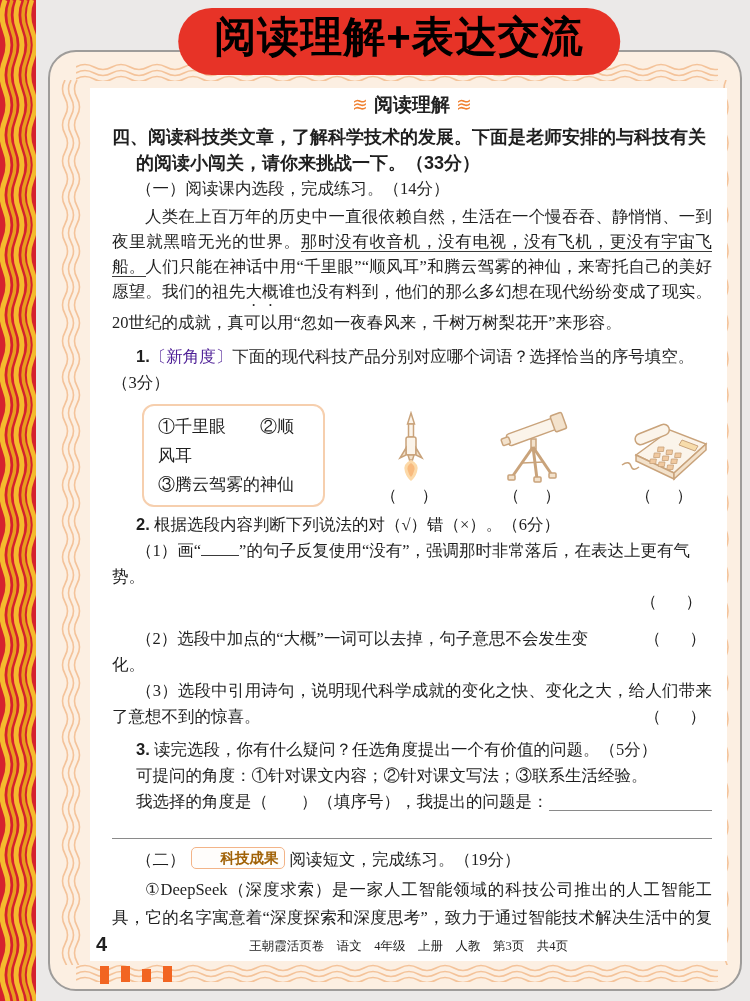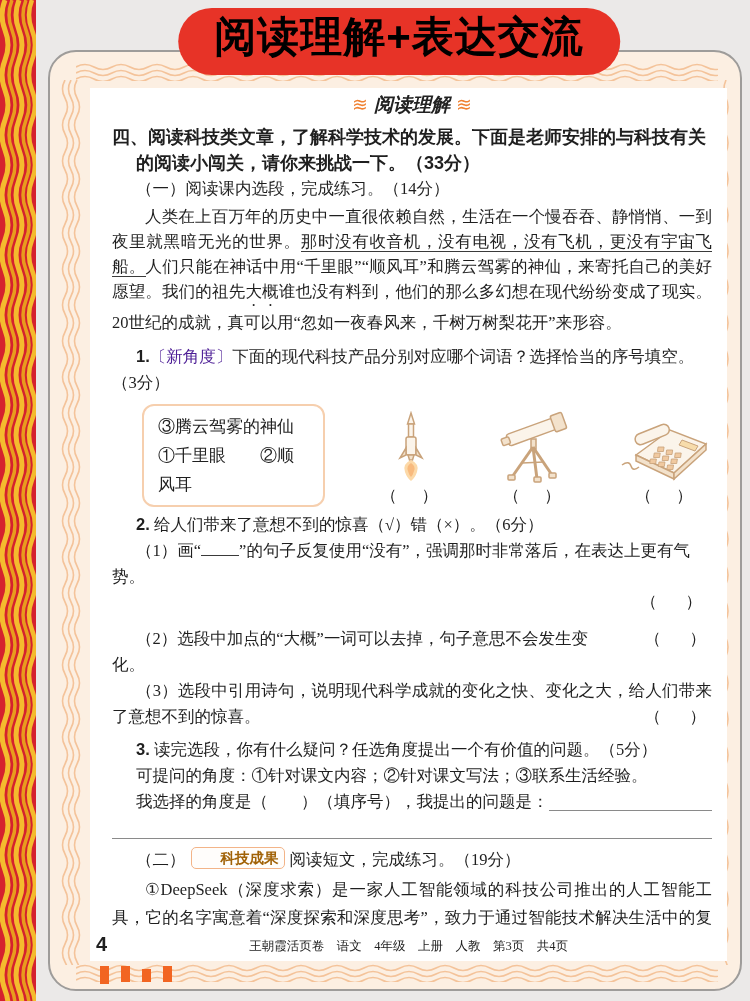--- a/index.html
+++ b/index.html
@@ -31,7 +31,7 @@
 
   
   .section-head { text-align:center; font-family:"Liberation Sans","DejaVu Sans",sans-serif;
-                  font-weight:bold; font-size:19px; margin:2px 0 6px; color:#222;font-style:italic; }
+                  font-weight:bold; font-size:19px; margin:2px 0 6px; color:#222; }
   .wave-glyph { color:#f08233; font-size:19px; font-weight:normal; margin:0 6px; }
 
   

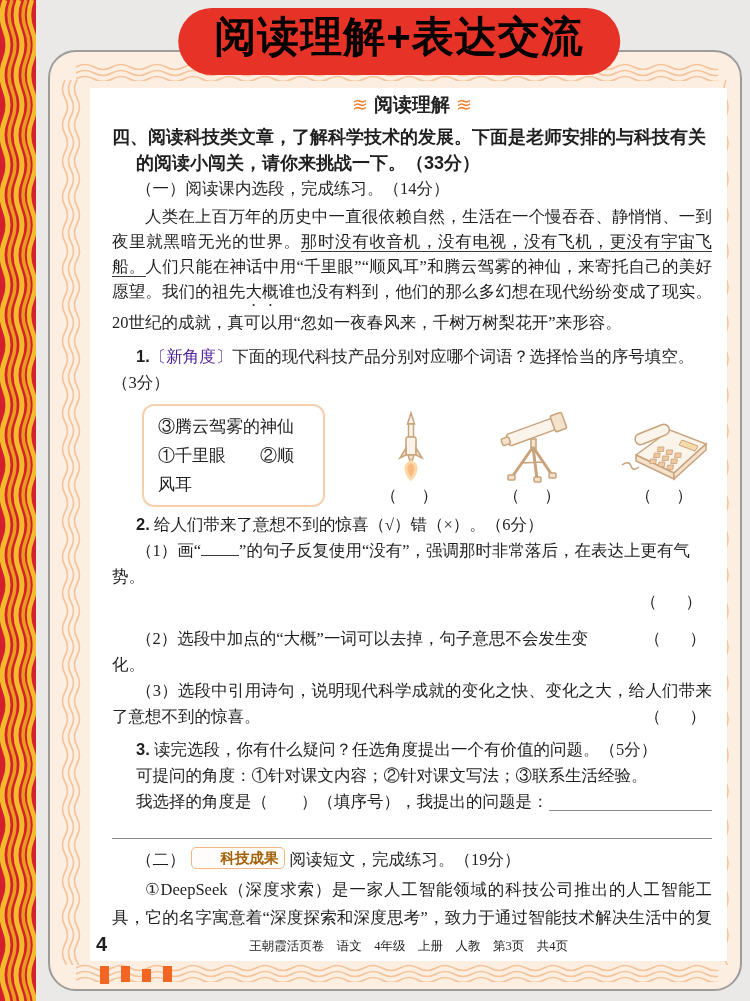--- a/index.html
+++ b/index.html
@@ -167,8 +167,8 @@
 
       <div class="media-row">
         <div class="opt-box">
+          <div>①千里眼　　②顺风耳</div>
           <div>③腾云驾雾的神仙</div>
-          <div>①千里眼　　②顺风耳</div>
         </div>
 
         <div class="figure fig-rocket">

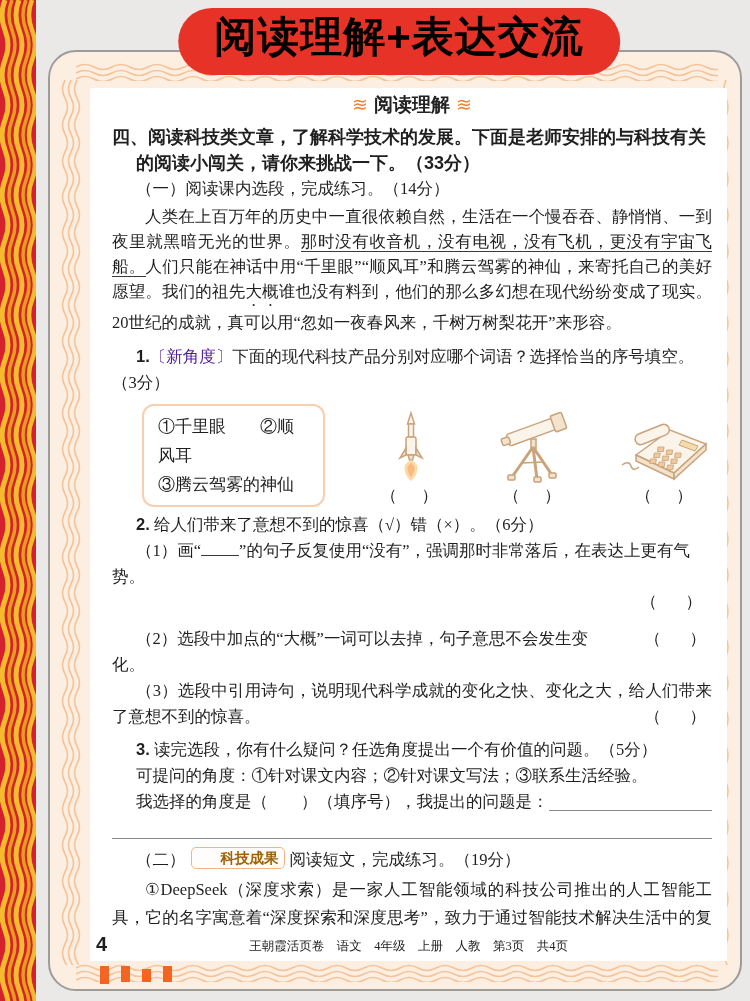--- a/index.html
+++ b/index.html
@@ -229,7 +229,7 @@
       </div>
 
       <div class="line ind1" style="margin-top:4px;">
-        <span class="qnum">2.</span> <span>给人们带来了意想不到的惊喜（√）错（×）。（6分）</span>
+        <span class="qnum">2.</span> <span>根据选段内容判断下列说法的对（√）错（×）。（6分）</span>
       </div>
 
       <div class="line ind1">

